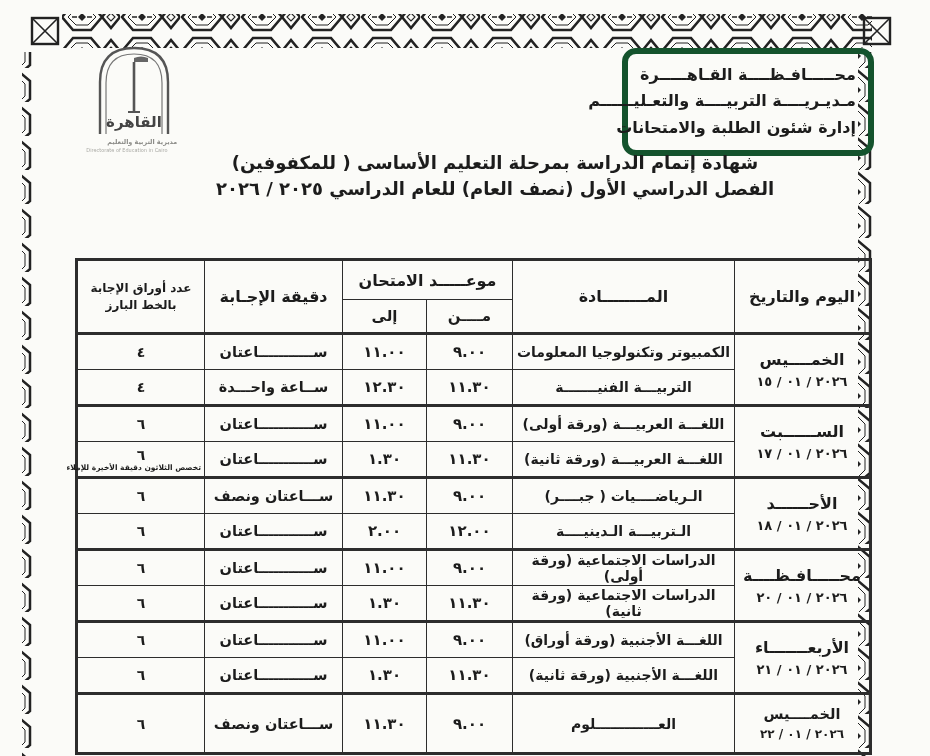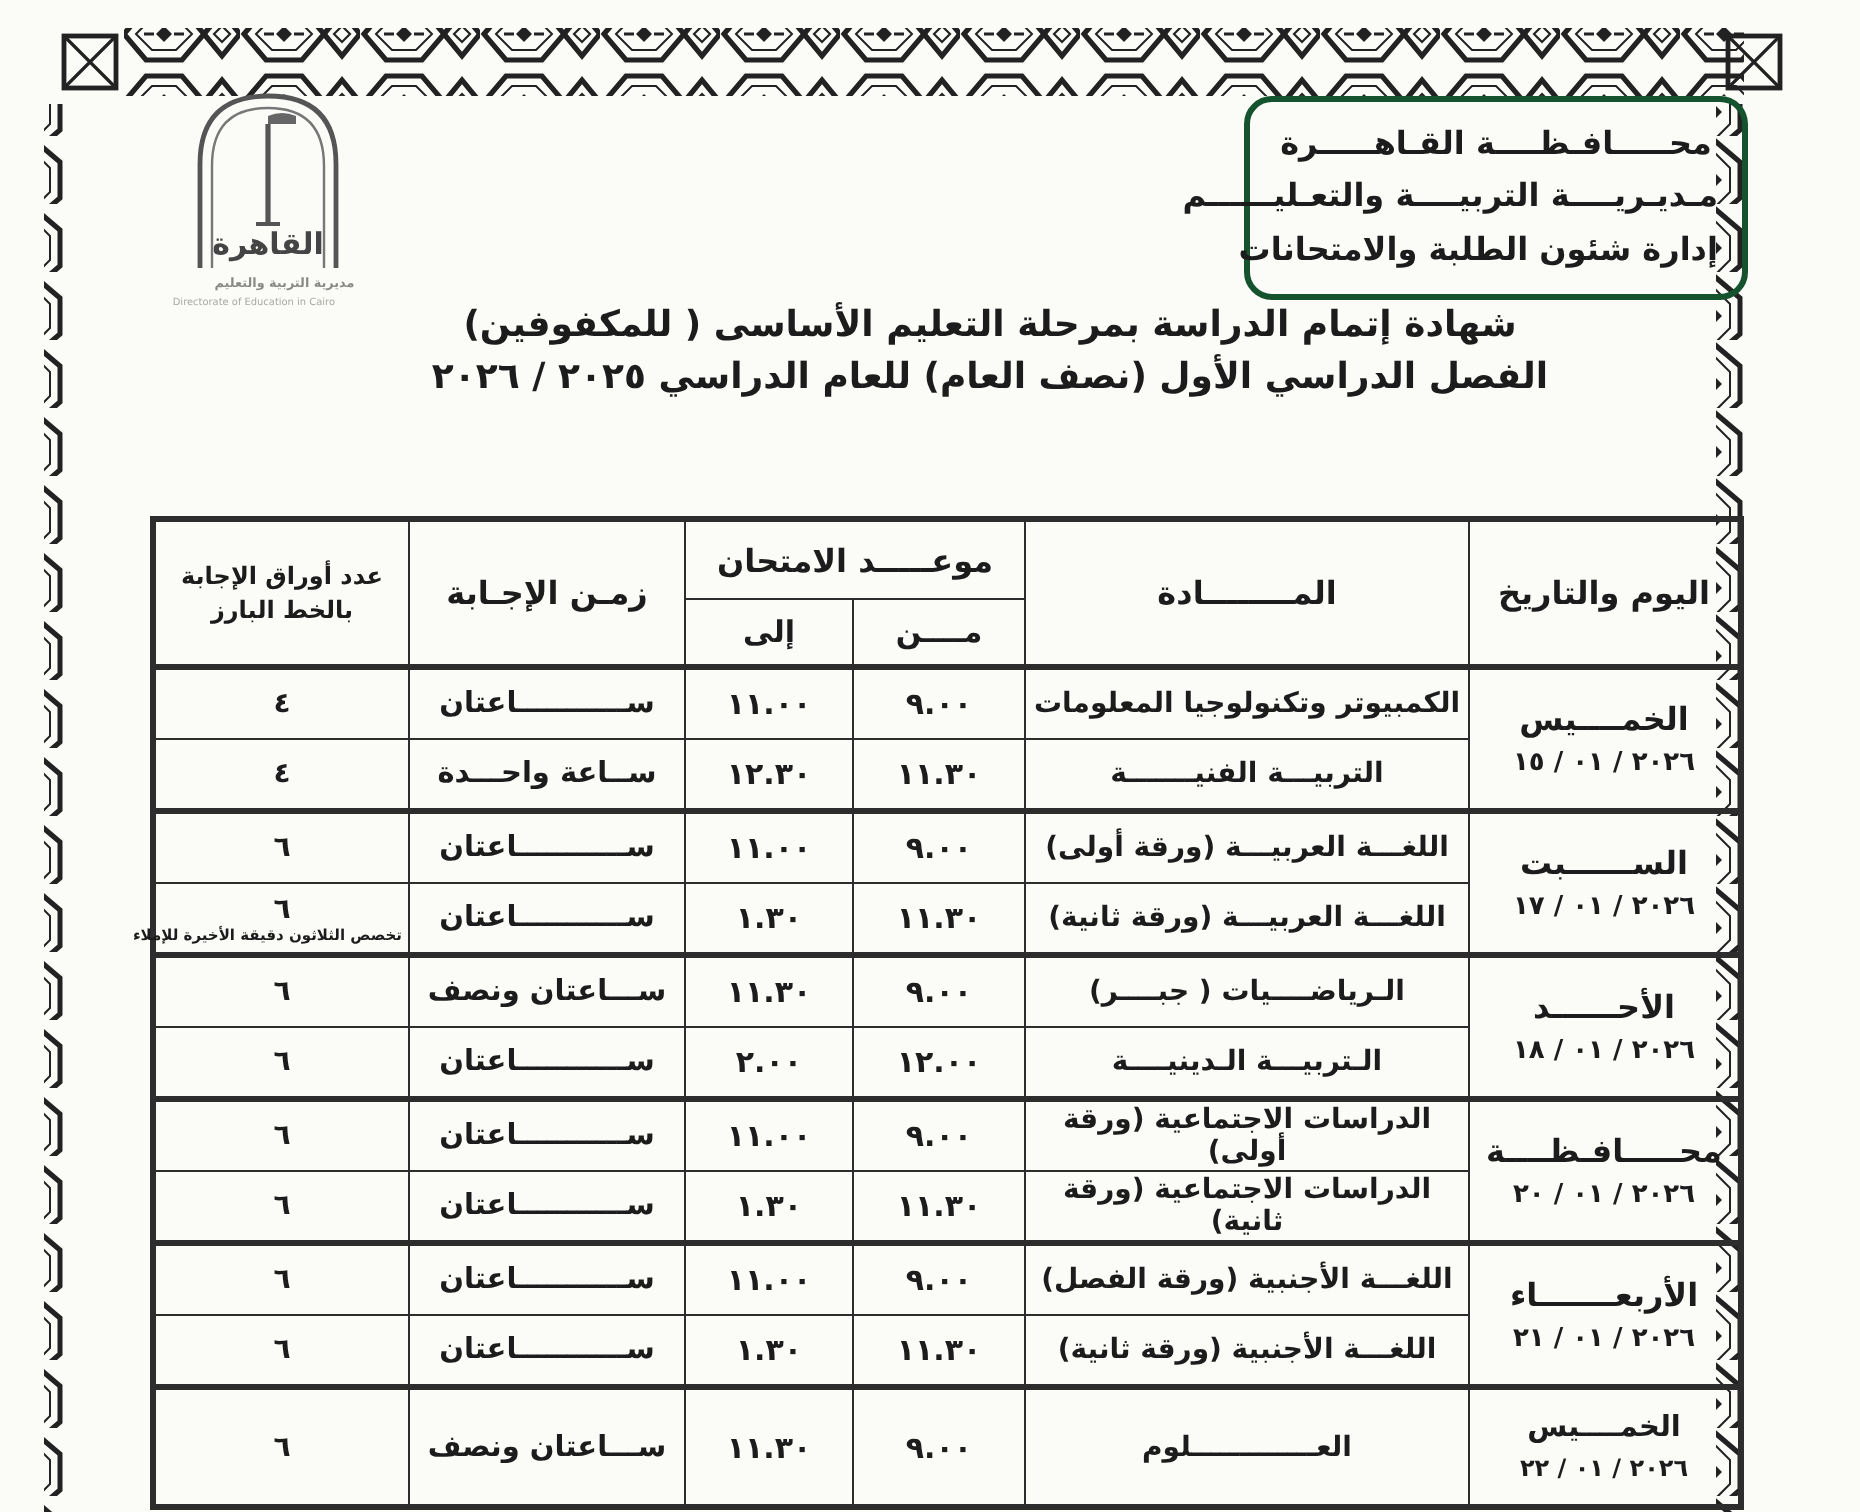--- a/index.html
+++ b/index.html
@@ -24,7 +24,7 @@
     top:48px;
     right:56px;
     width:252px;
-    border:3px solid #14532d;
+    border:6px solid #14532d;
     border-radius:14px;
     padding:8px 12px 9px;
     text-align:center;

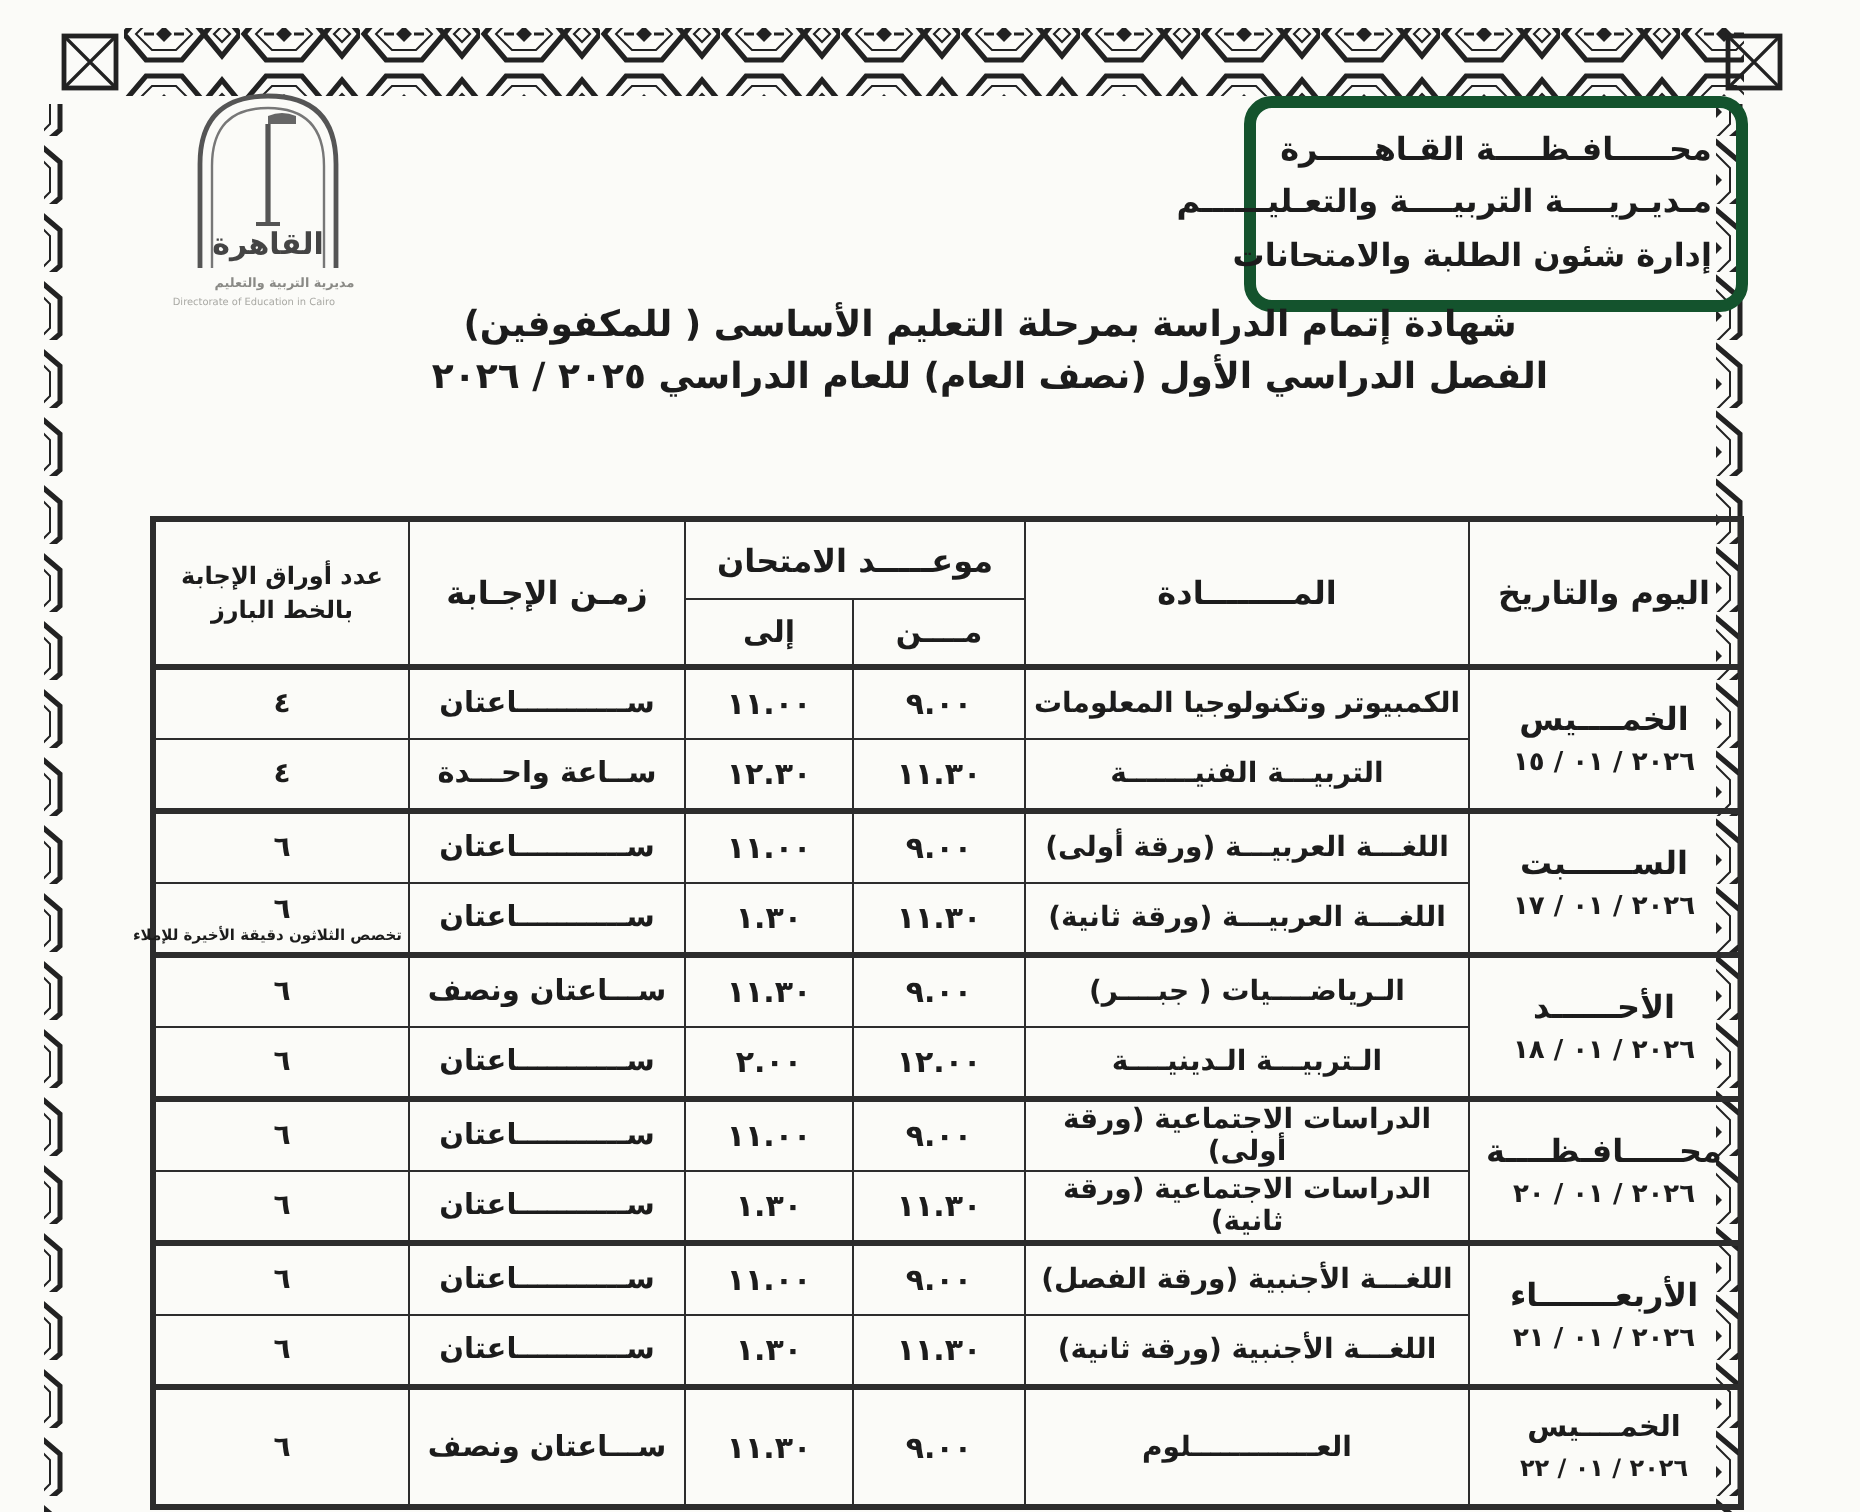--- a/index.html
+++ b/index.html
@@ -154,7 +154,7 @@
       <th rowspan="2">اليوم والتاريخ</th>
       <th rowspan="2">المــــــــادة</th>
       <th colspan="2">موعـــــد الامتحان</th>
-      <th rowspan="2">زمـن الإجـابة</th>
+      <th rowspan="2">دقيقة الإجـابة</th>
       <th rowspan="2" class="h-sheets">
         <span>عدد أوراق الإجابة</span><br>
         <span>بالخط البارز</span>

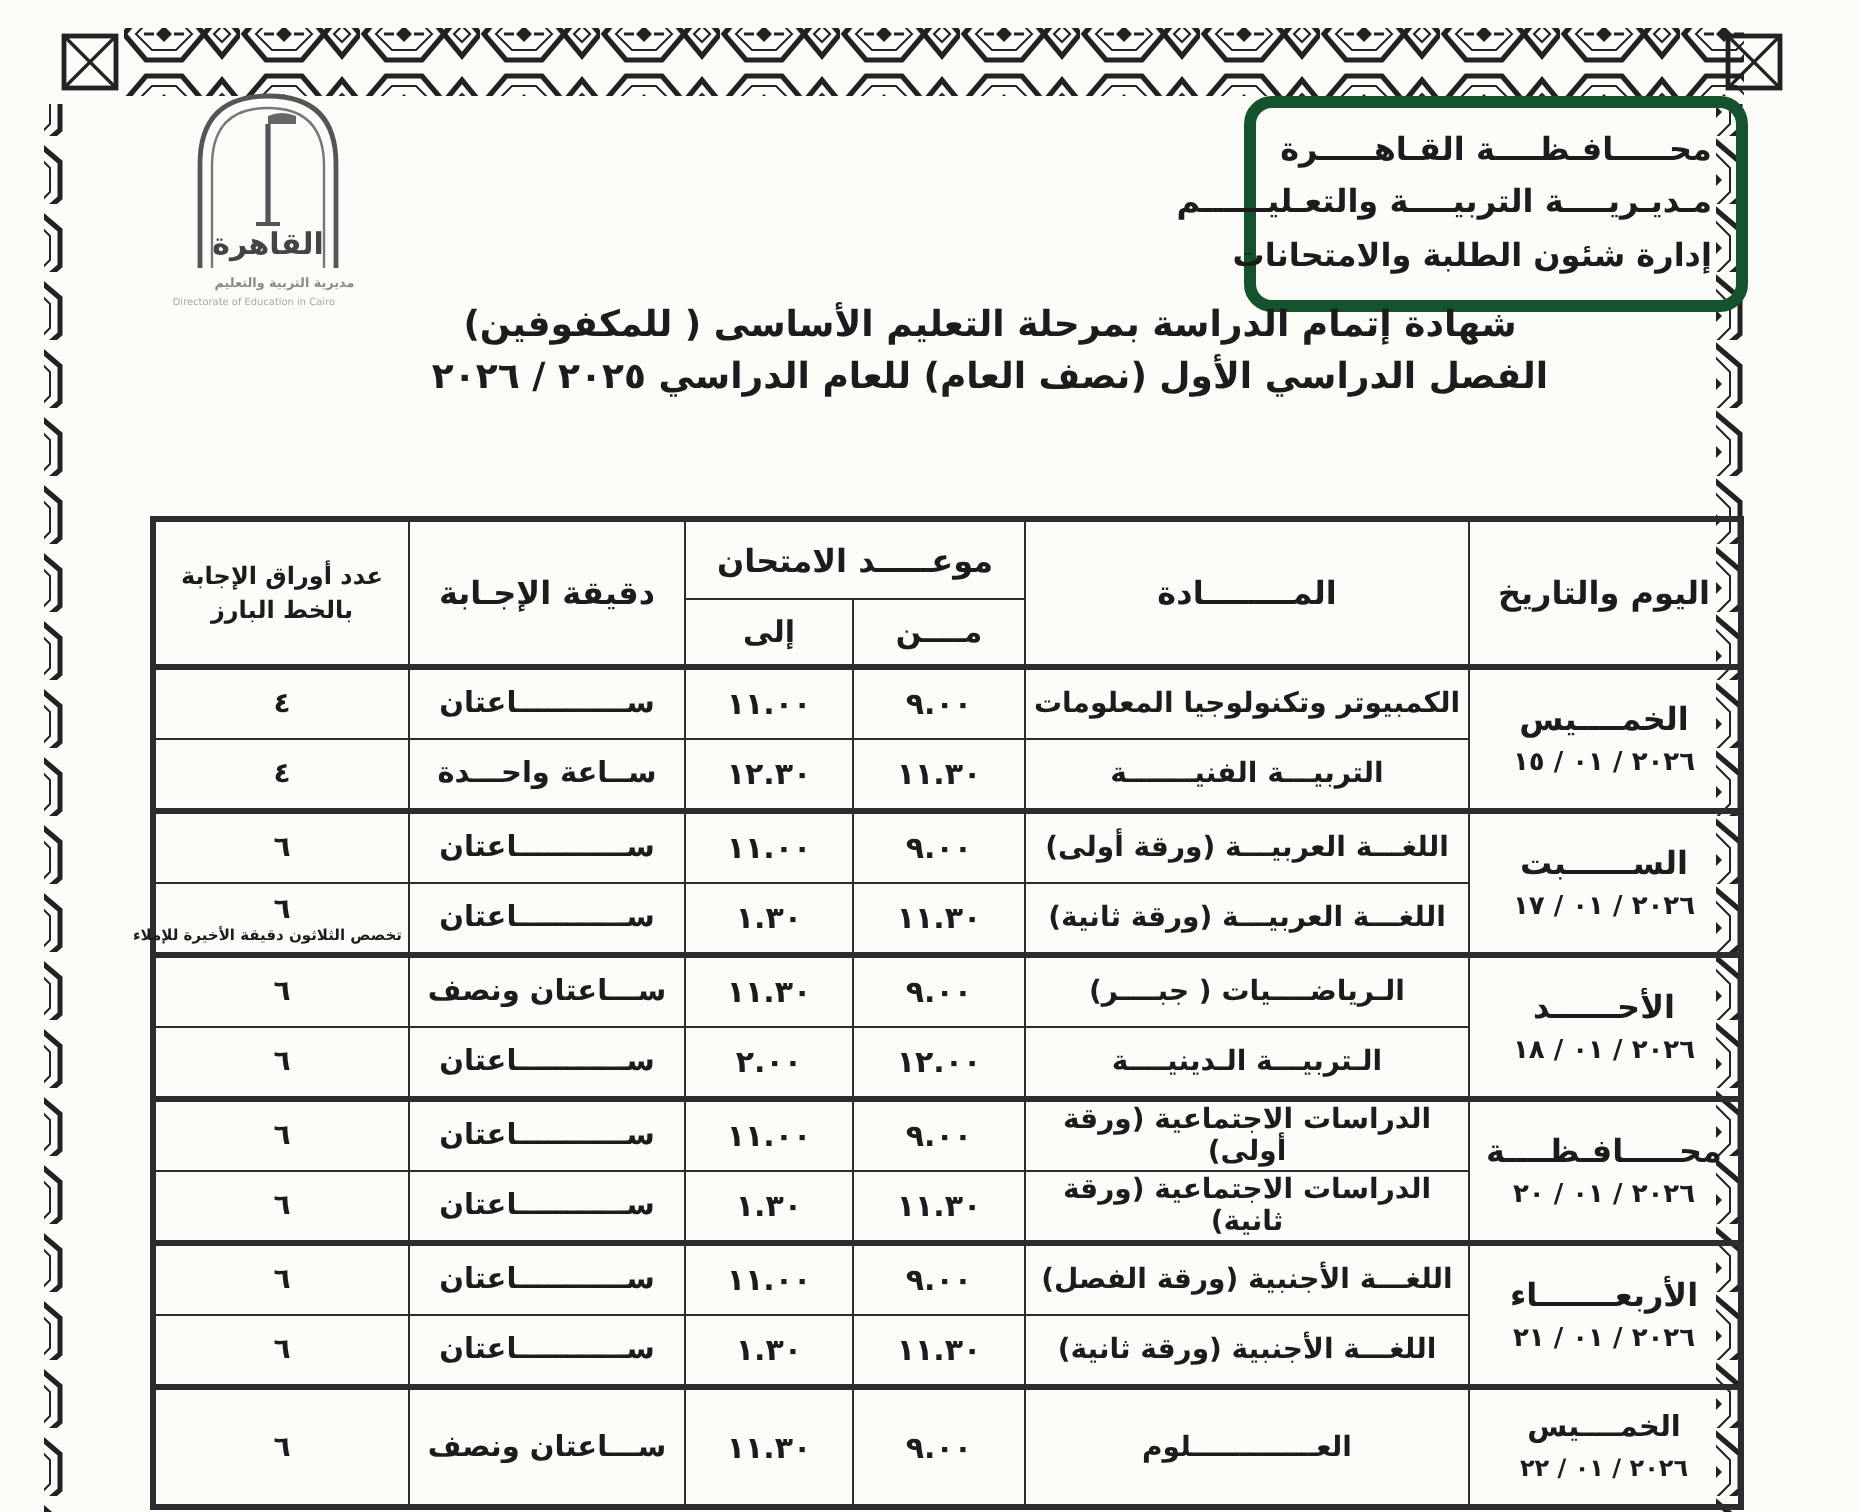--- a/index.html
+++ b/index.html
@@ -228,7 +228,7 @@
       </tr>
       <tr class="group-start">
         <td class="day-cell" rowspan="2"><span>الأربعـــــــاء</span><span class="date" dir="ltr">٢٠٢٦ / ٠١ / ٢١</span></td>
-        <td class="subject-cell">اللغـــة الأجنبية (ورقة الفصل)</td>
+        <td class="subject-cell">اللغـــة الأجنبية (ورقة أوراق)</td>
         <td class="time-cell">٩.٠٠</td>
         <td class="time-cell">١١.٠٠</td>
         <td class="duration-cell">ســـــــــــاعتان</td>

